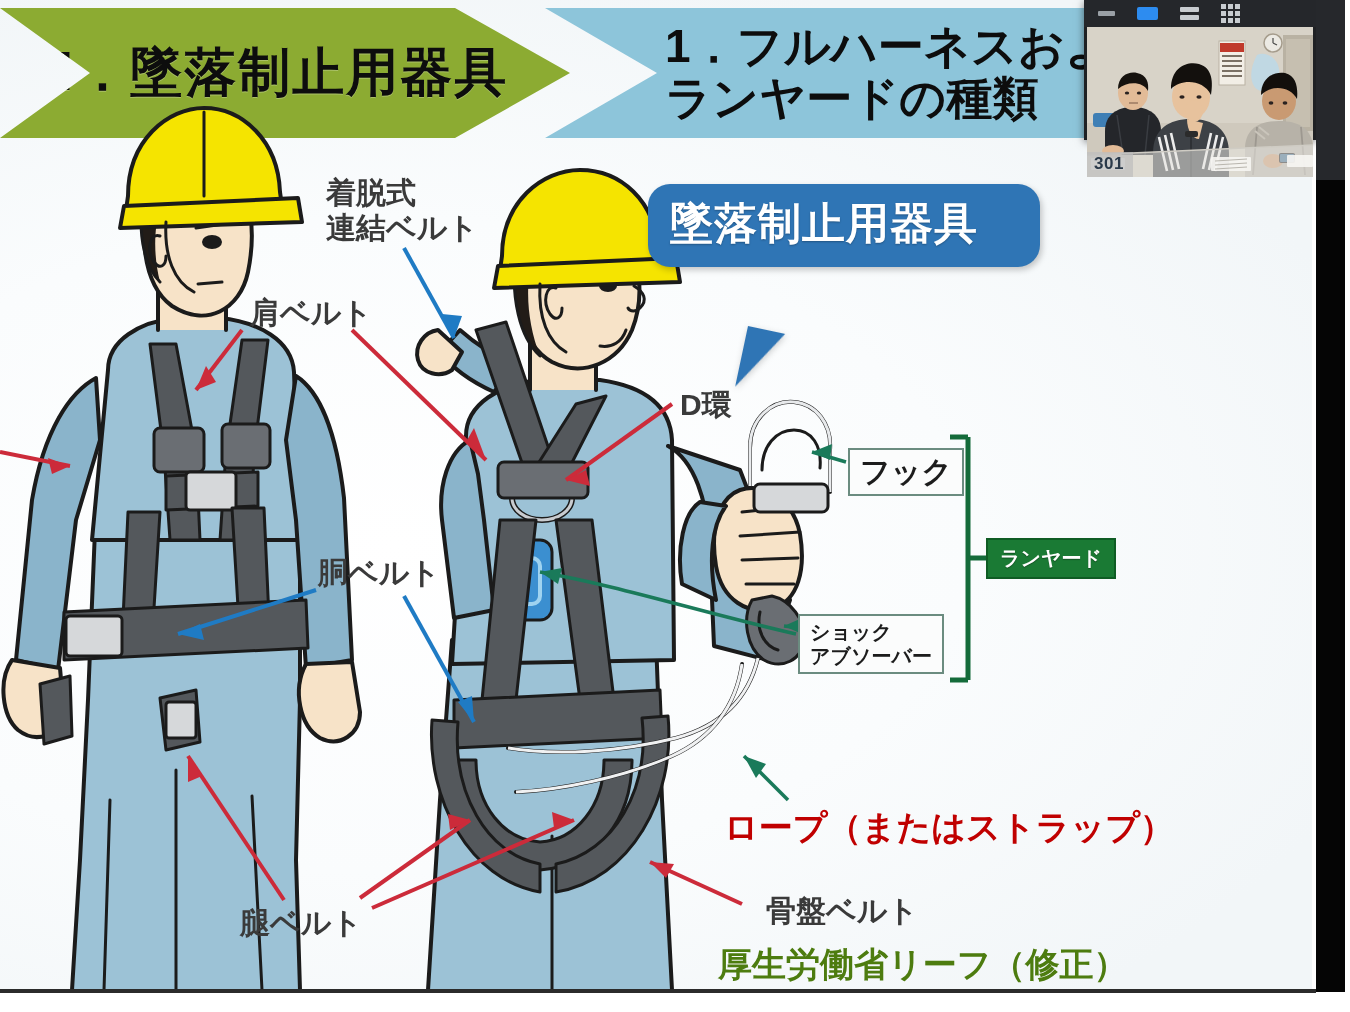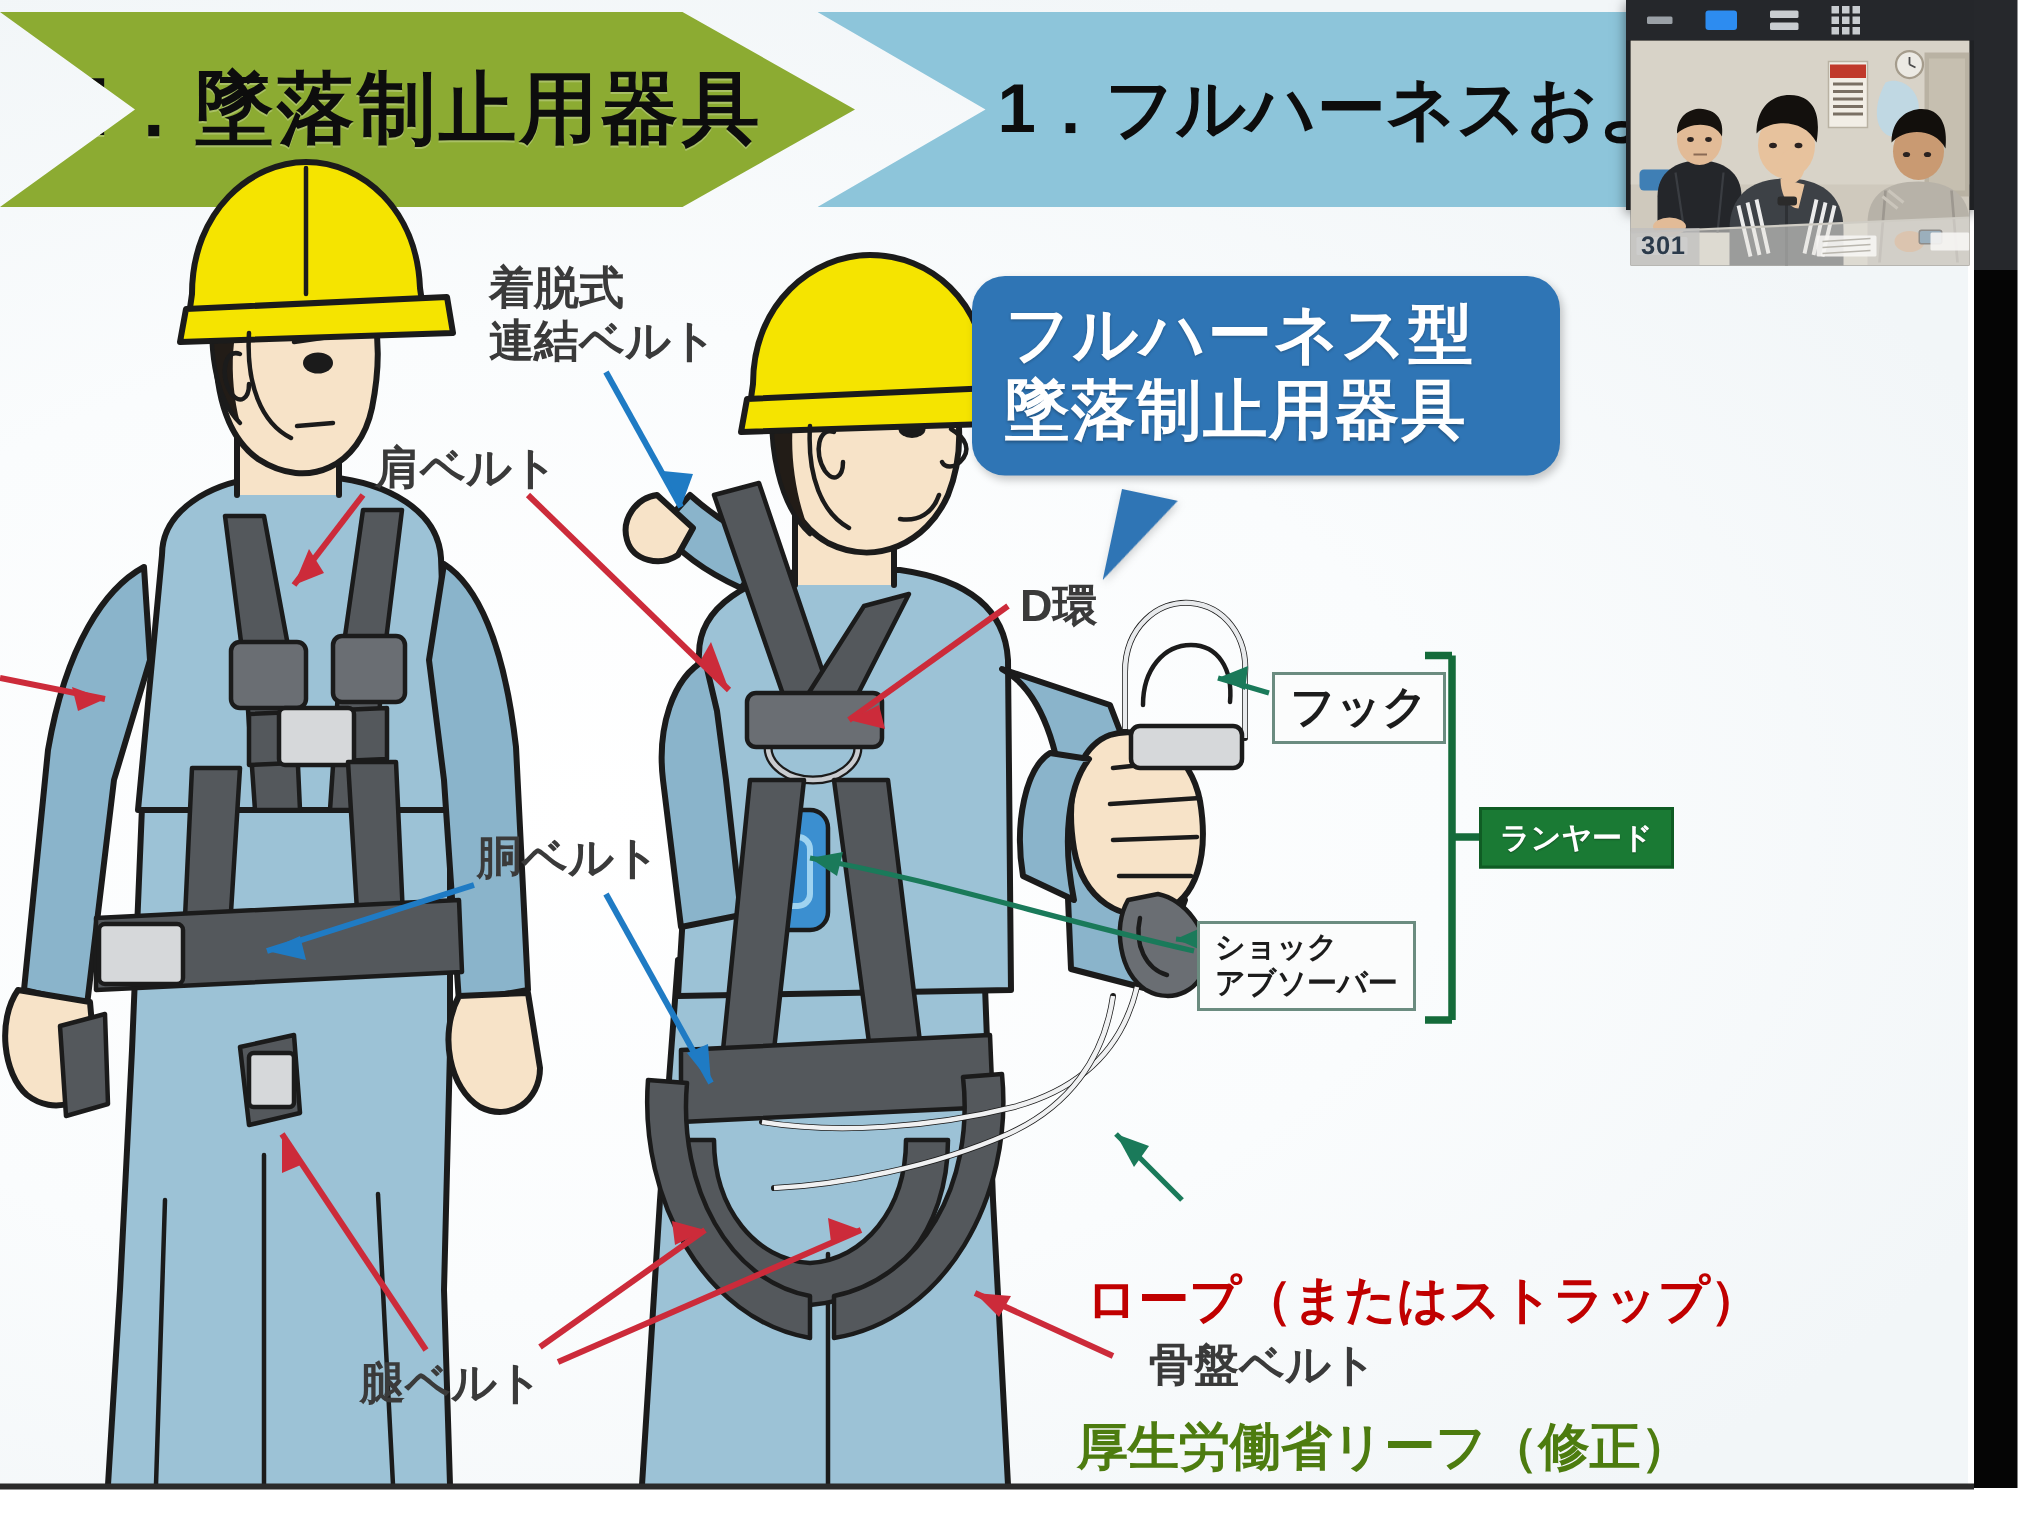--- a/index.html
+++ b/index.html
@@ -251,6 +251,7 @@
       <div class="chev chev-blue">
         <div class="chev-blue-text">
           <div>1．フルハーネスおよび</div>
+          <div>ランヤードの種類</div>
         </div>
       </div>
     </div>

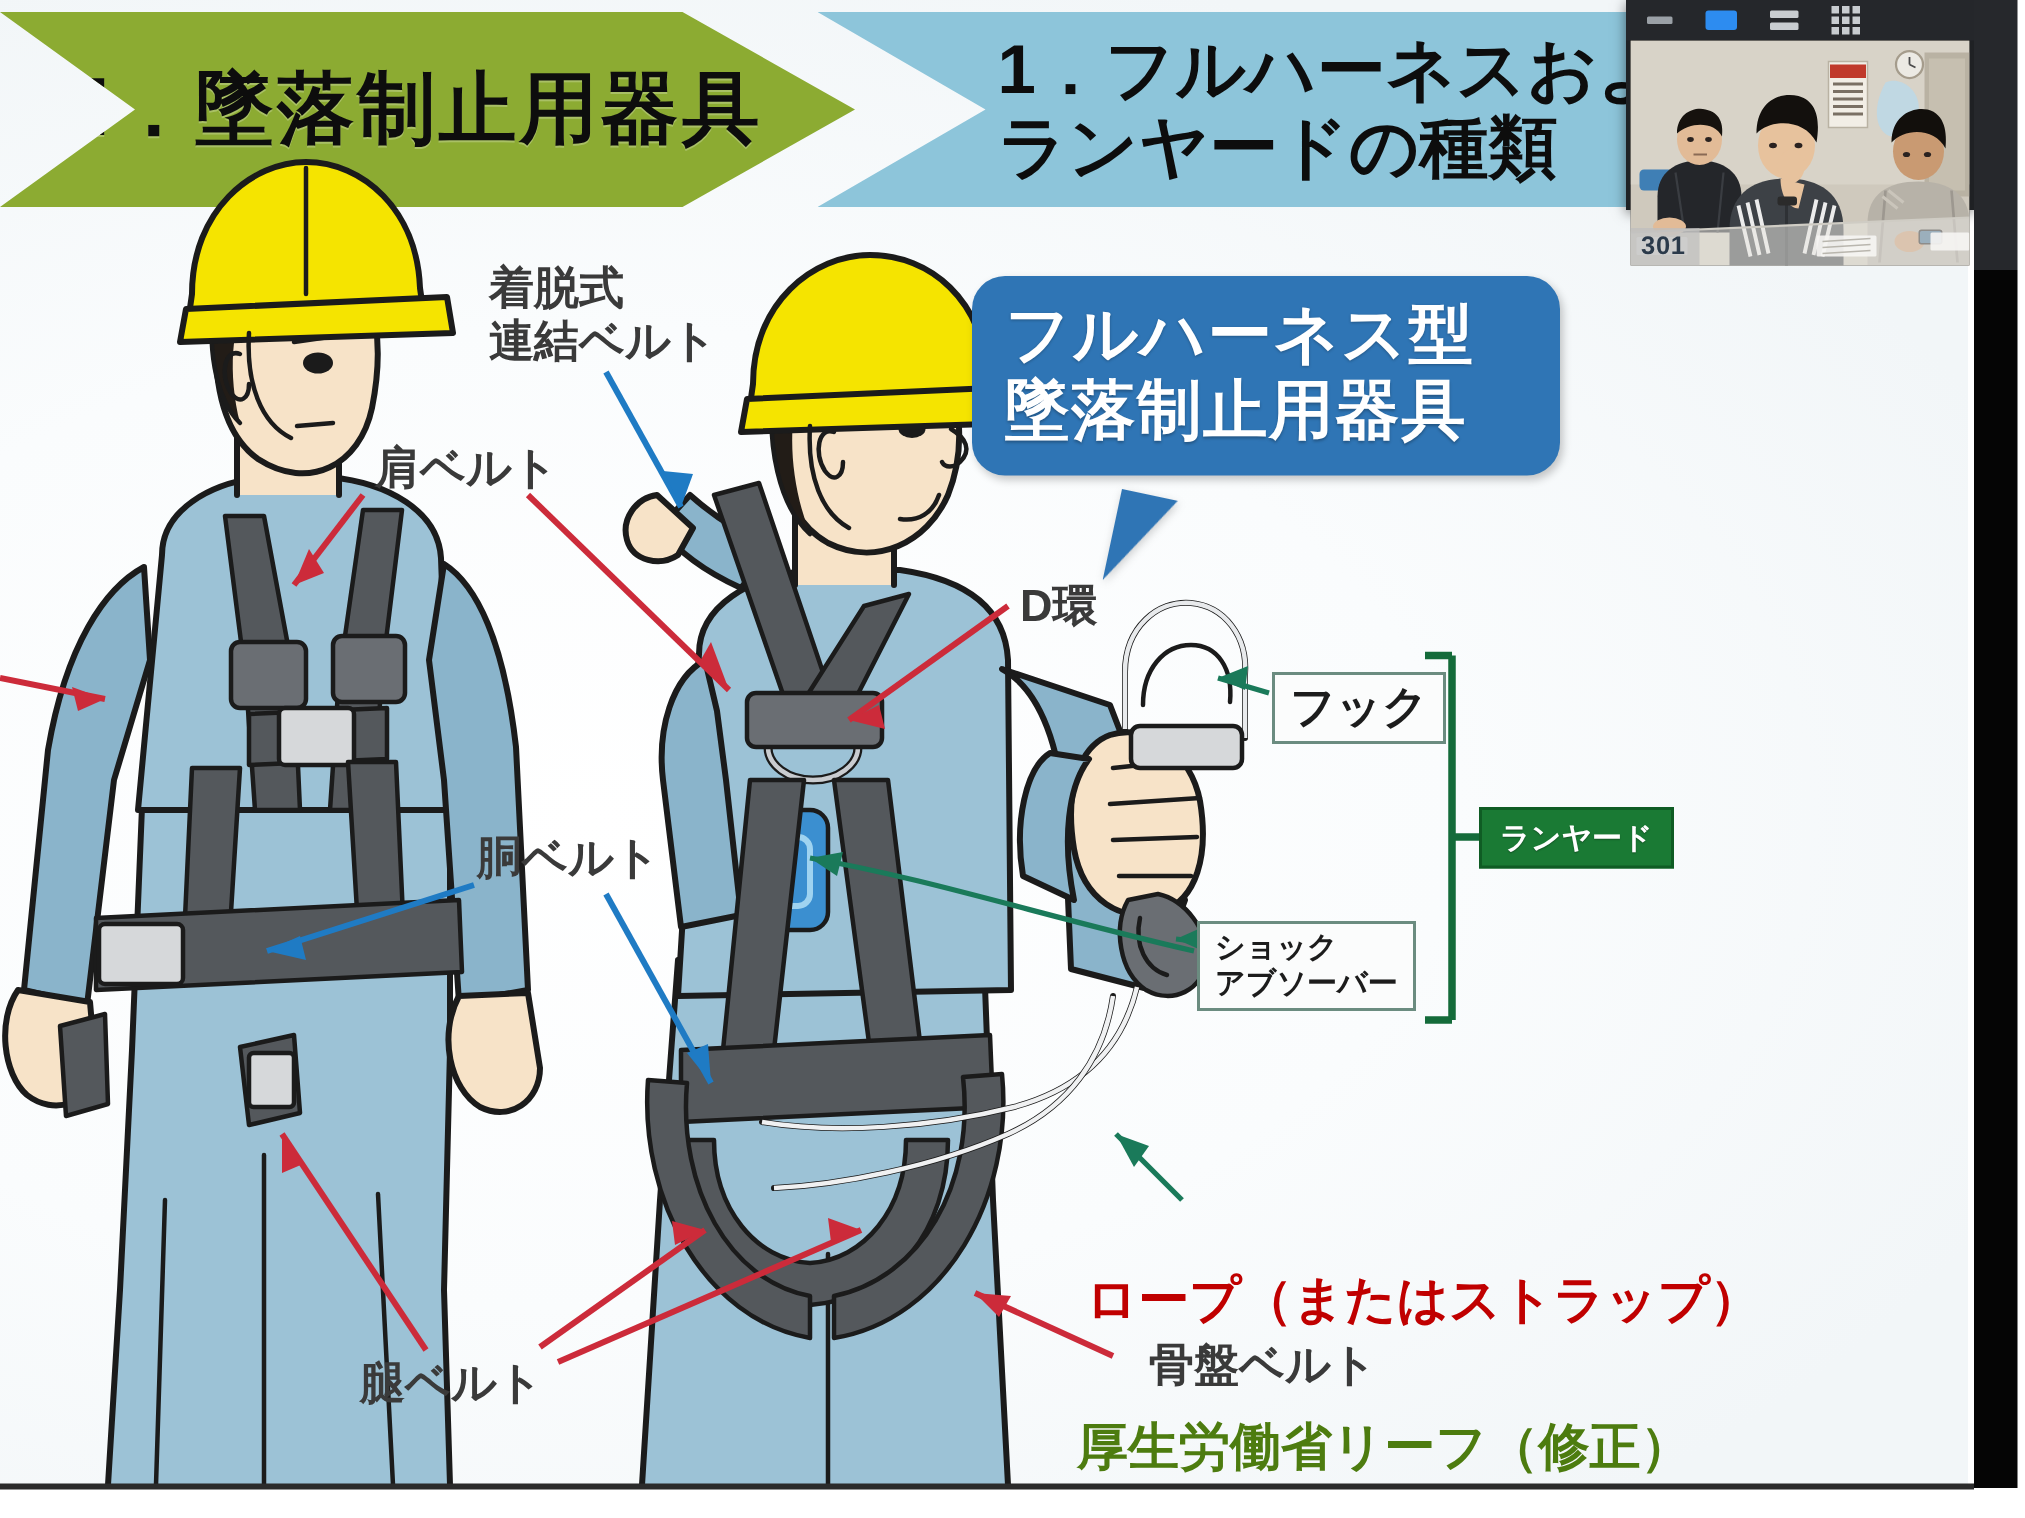--- a/index.html
+++ b/index.html
@@ -524,7 +524,6 @@
 
     <div class="callout-tail"></div>
     <div class="callout">
-      <div class="callout-line">フルハーネス型</div>
       <div class="callout-line">墜落制止用器具</div>
     </div>
 

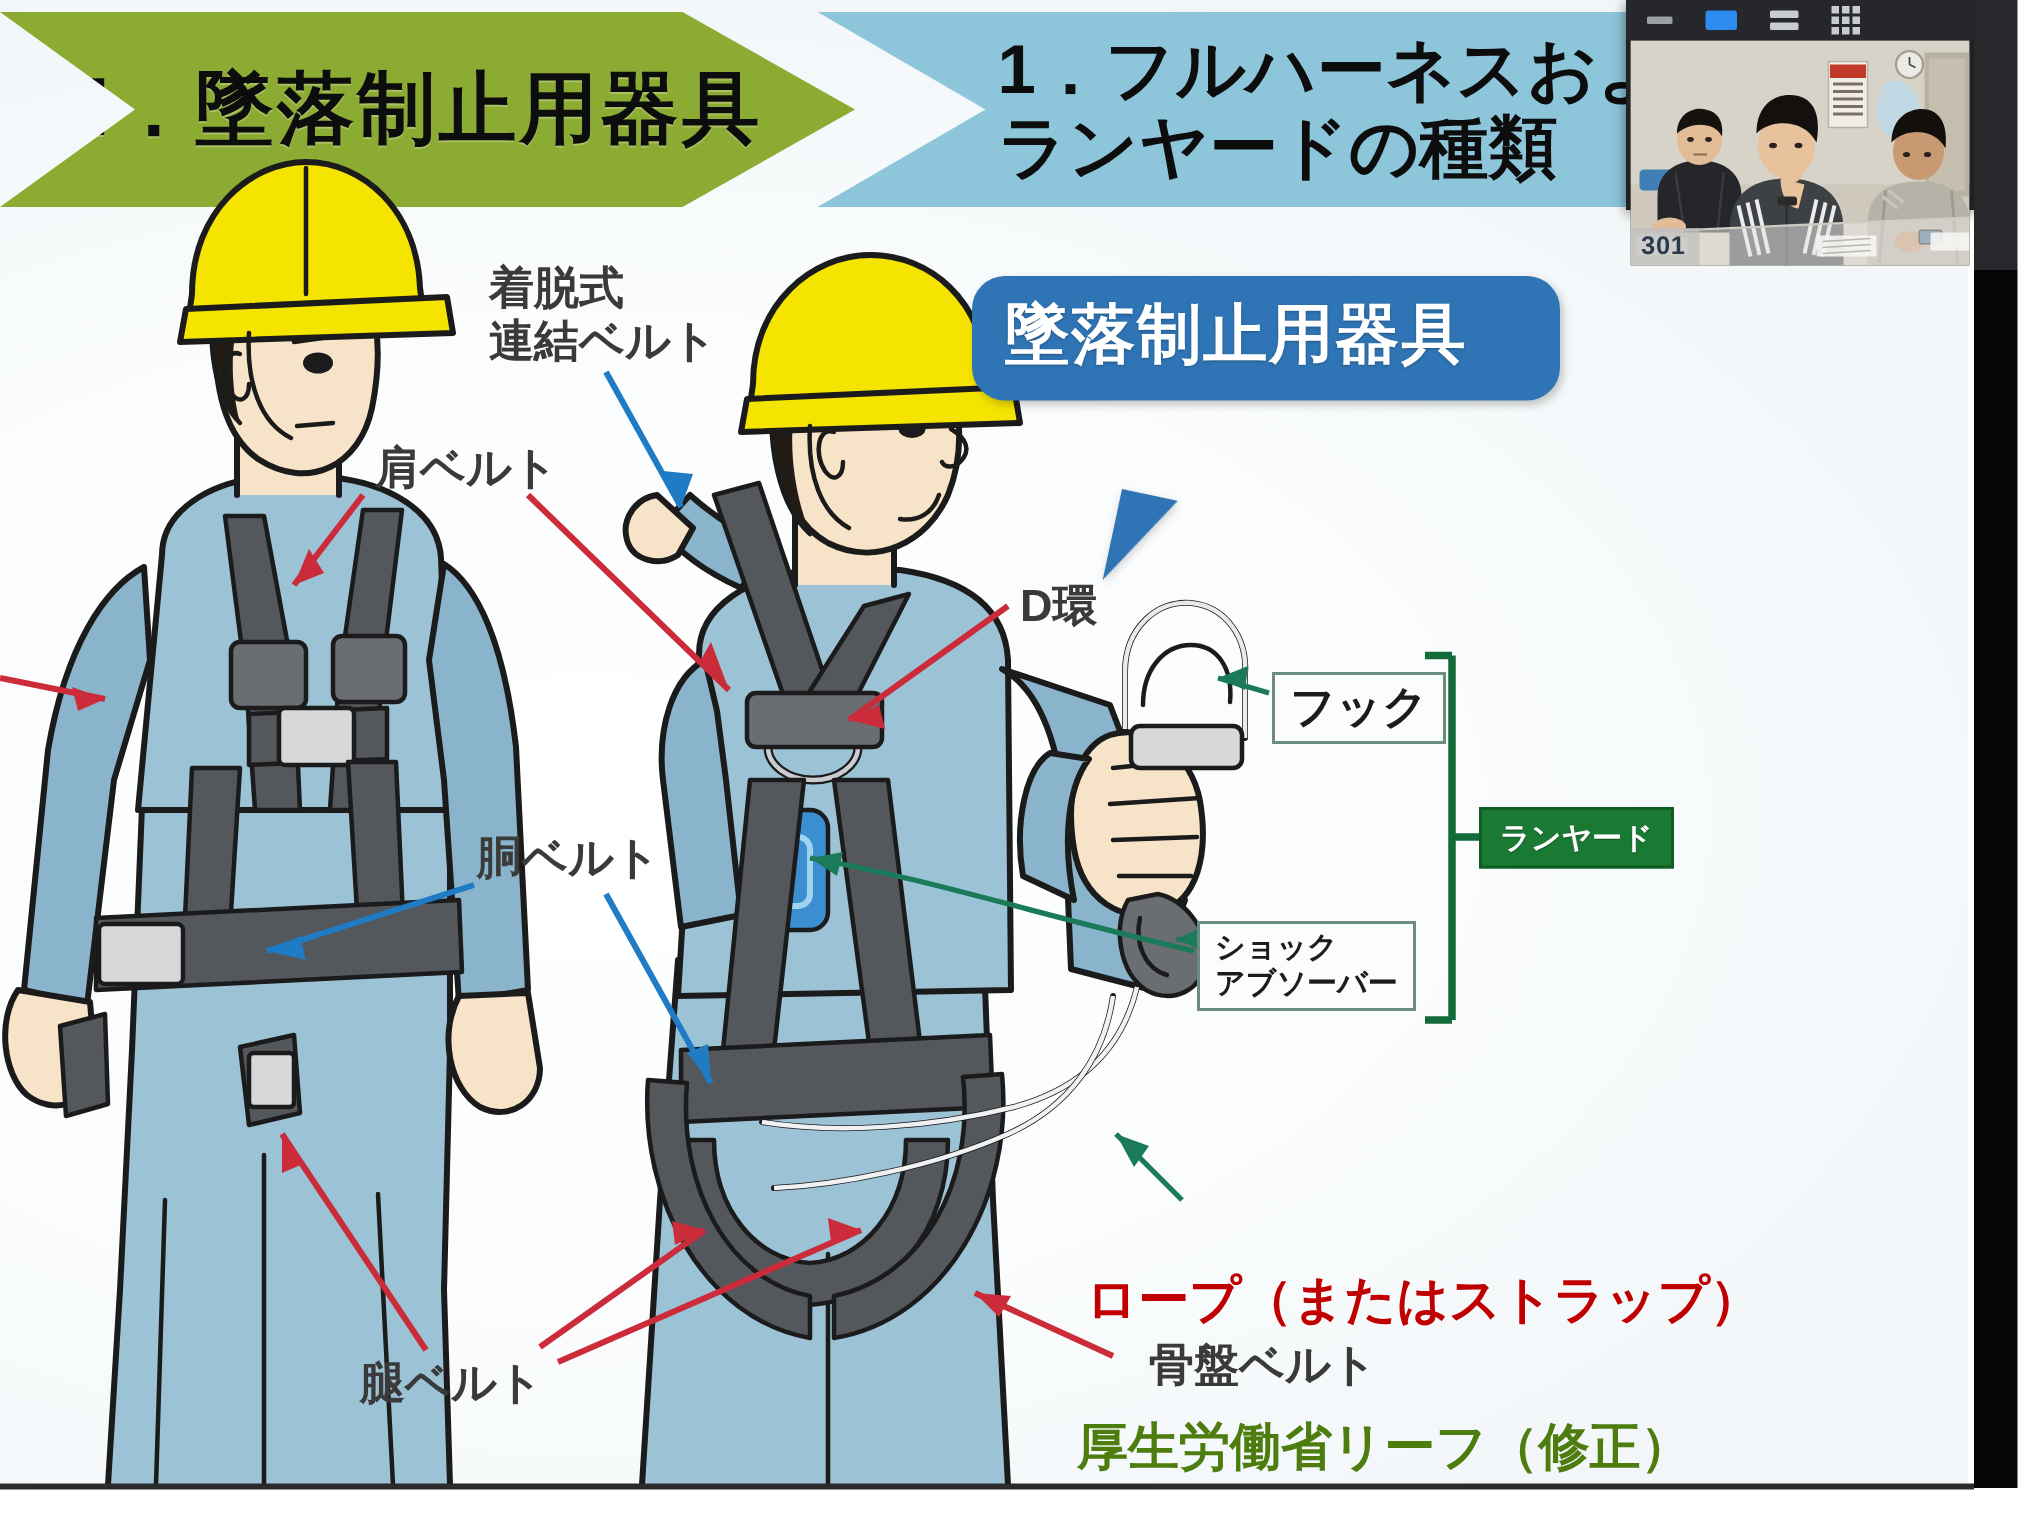--- a/index.html
+++ b/index.html
@@ -129,7 +129,7 @@
     line-height: 1.15;
   }
   .lbl-dark { color: #3a3a3a; }
-  .lbl-red  { color: #c00000; margin-top: 40px; }
+  .lbl-red  { color: #c00000; }
 
   .boxlbl {
     position: absolute;

